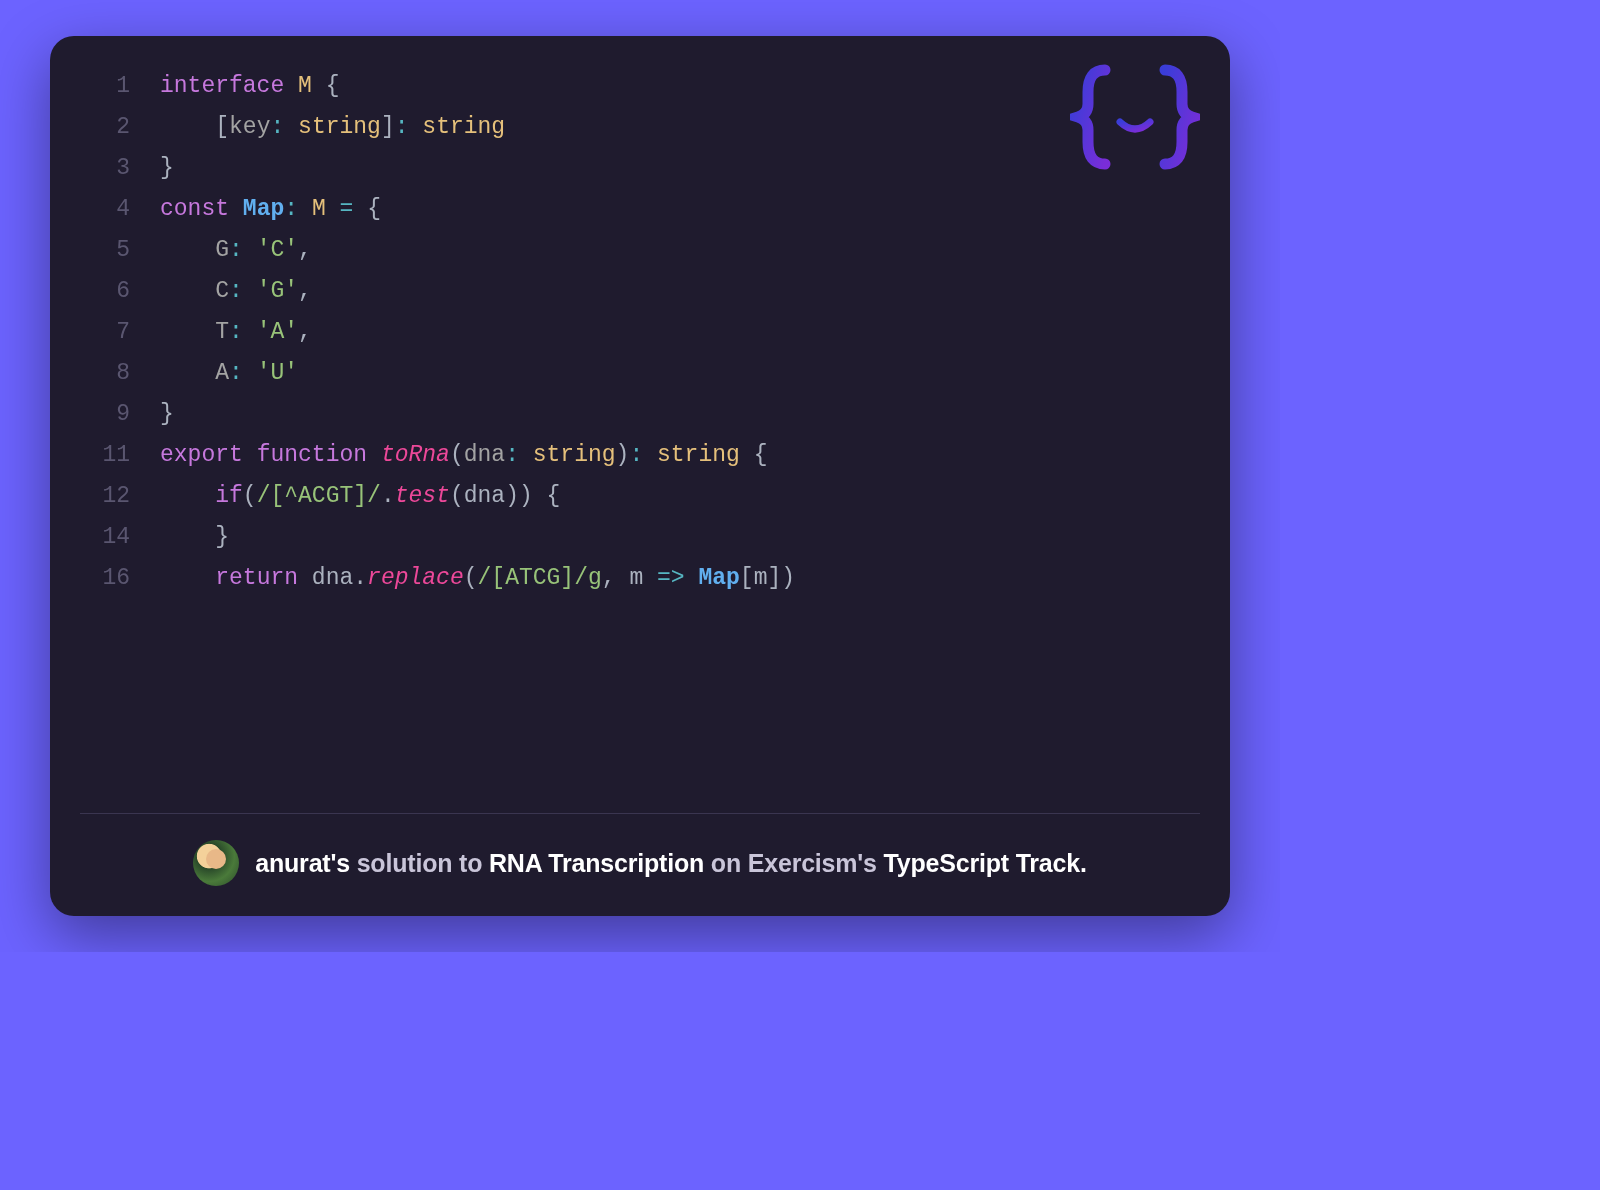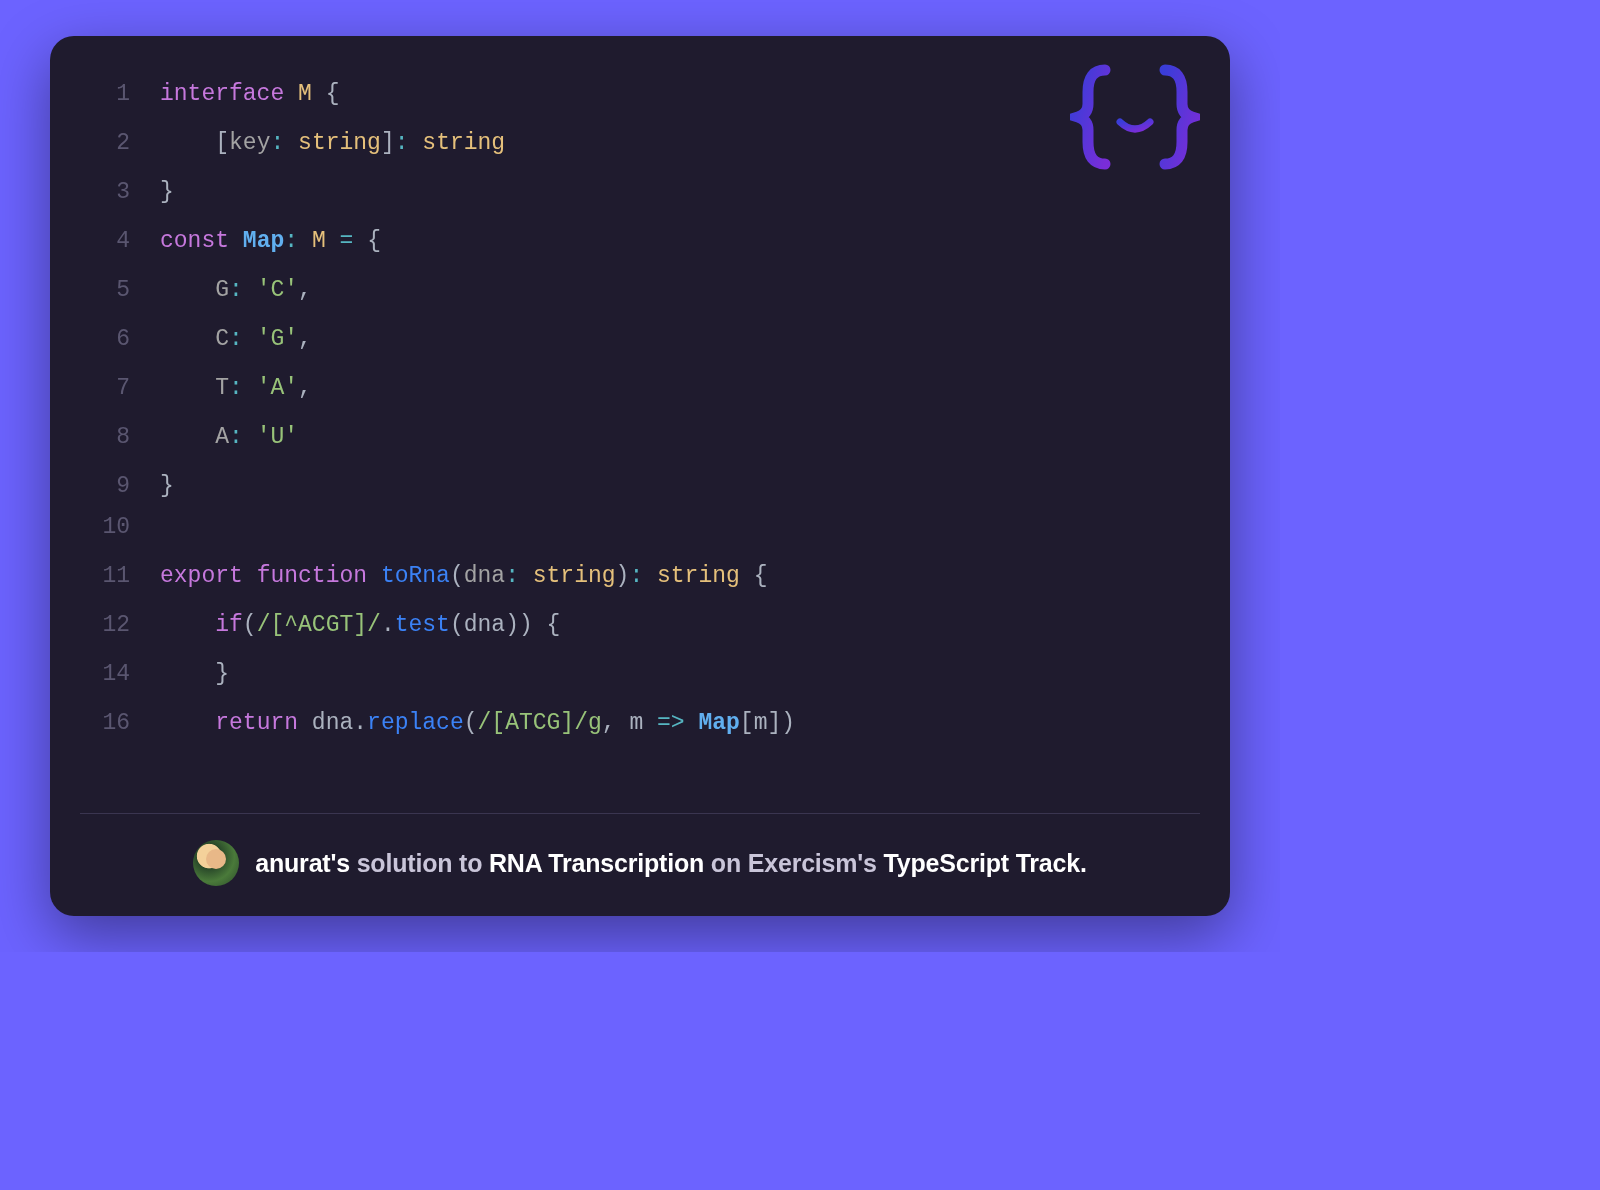--- a/index.html
+++ b/index.html
@@ -55,7 +55,7 @@
     flex-shrink: 0;
     user-select: none;
   }
-  .code { flex: 1; margin-top: 8px; }
+  .code { flex: 1; }
   
   .kw { color: #c678dd; }        
   .type { color: #e5c07b; }      

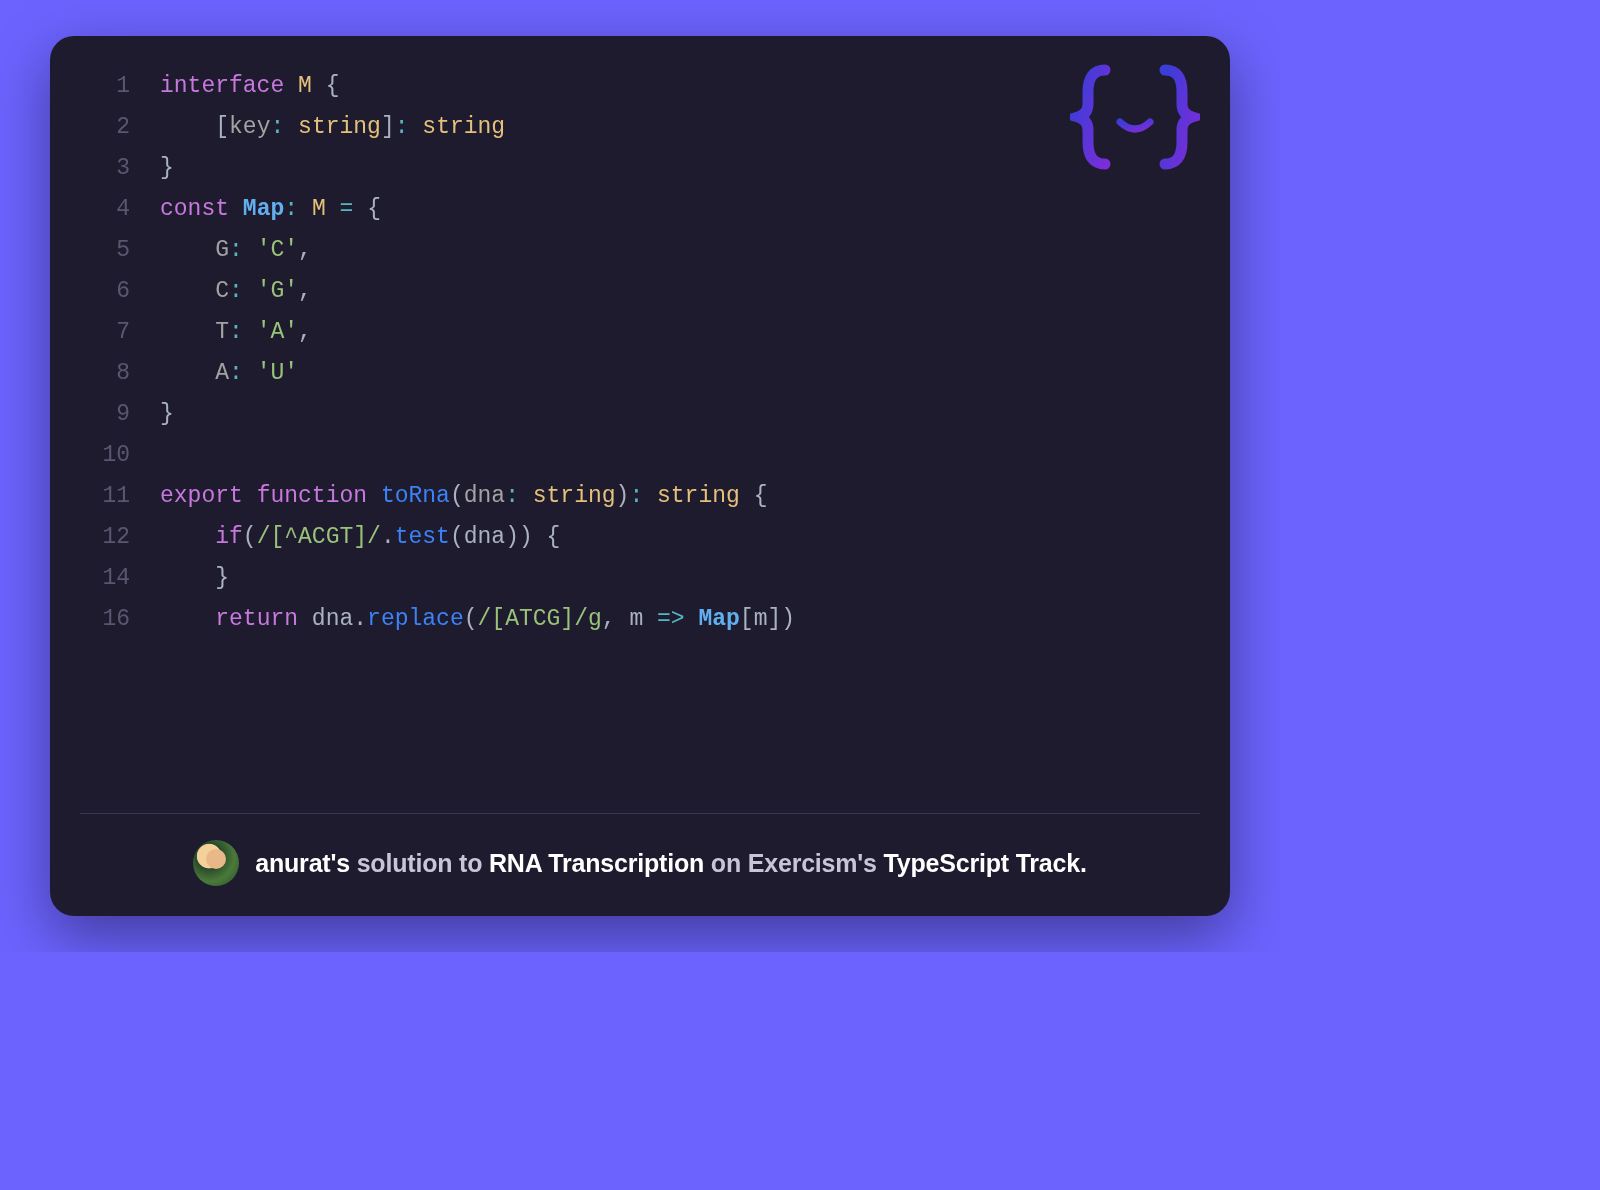--- a/index.html
+++ b/index.html
@@ -139,7 +139,6 @@
       <div class="line"><span class="lnum">7</span><span class="code"><span class="plain">    </span><span class="var">T</span><span class="op">:</span><span class="plain"> </span><span class="str">'A'</span><span class="punct">,</span></span></div>
       <div class="line"><span class="lnum">8</span><span class="code"><span class="plain">    </span><span class="var">A</span><span class="op">:</span><span class="plain"> </span><span class="str">'U'</span></span></div>
       <div class="line"><span class="lnum">9</span><span class="code"><span class="punct">}</span></span></div>
-      <div class="line"><span class="lnum">10</span><span class="code"></span></div>
       <div class="line"><span class="lnum">11</span><span class="code"><span class="kw">export</span><span class="plain"> </span><span class="kw">function</span><span class="plain"> </span><span class="fn">toRna</span><span class="punct">(</span><span class="var">dna</span><span class="op">:</span><span class="plain"> </span><span class="type">string</span><span class="punct">)</span><span class="op">:</span><span class="plain"> </span><span class="type">string</span><span class="plain"> </span><span class="punct">{</span></span></div>
       <div class="line"><span class="lnum">12</span><span class="code"><span class="plain">    </span><span class="kw">if</span><span class="punct">(</span><span class="str">/[^ACGT]/</span><span class="punct">.</span><span class="fn">test</span><span class="punct">(</span><span class="plain">dna</span><span class="punct">))</span><span class="plain"> </span><span class="punct">{</span></span></div>
       <div class="line"><span class="lnum">14</span><span class="code"><span class="plain">    </span><span class="punct">}</span></span></div>

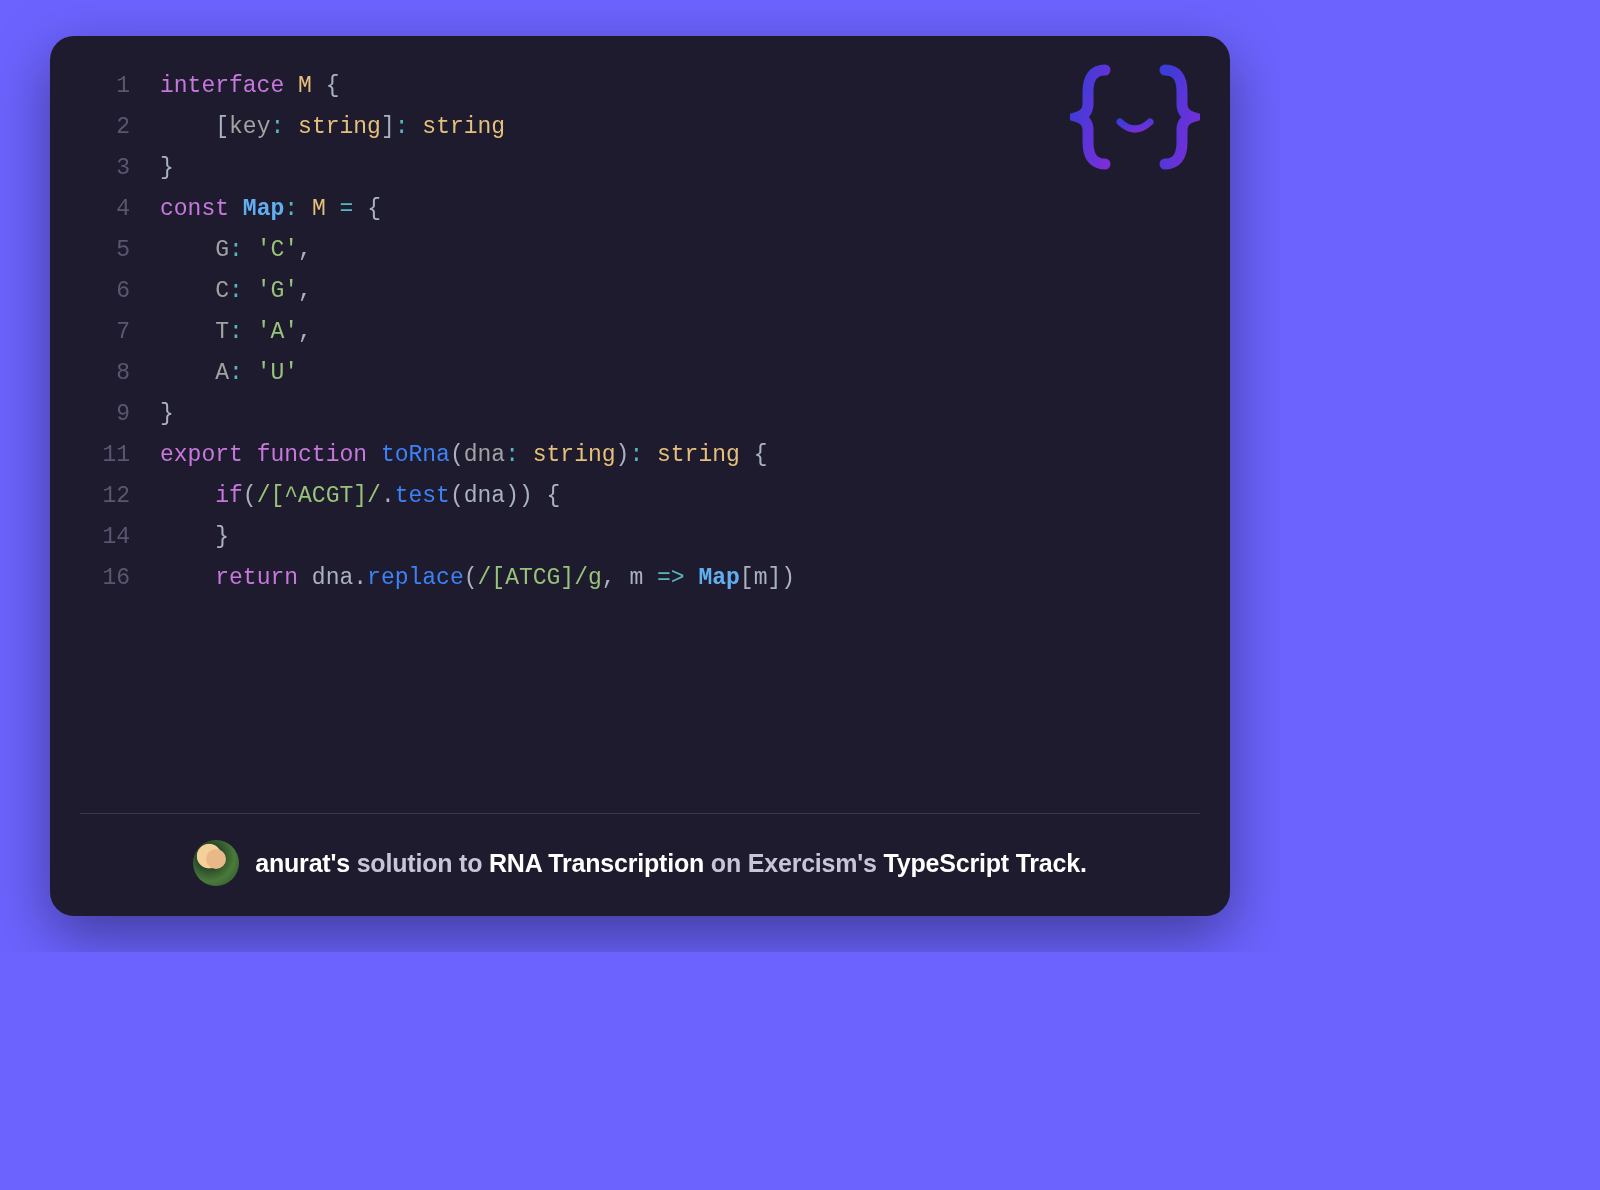--- a/index.html
+++ b/index.html
@@ -65,7 +65,7 @@
   .punct { color: #abb2bf; }     
   .plain { color: #abb2bf; }
   .op { color: #56b6c2; }        
-  .fn { color: #3b82f6; }
+  .fn { color: #ec4899; font-style: italic; }
   .divider {
     height: 1px;
     background: #3a3550;

